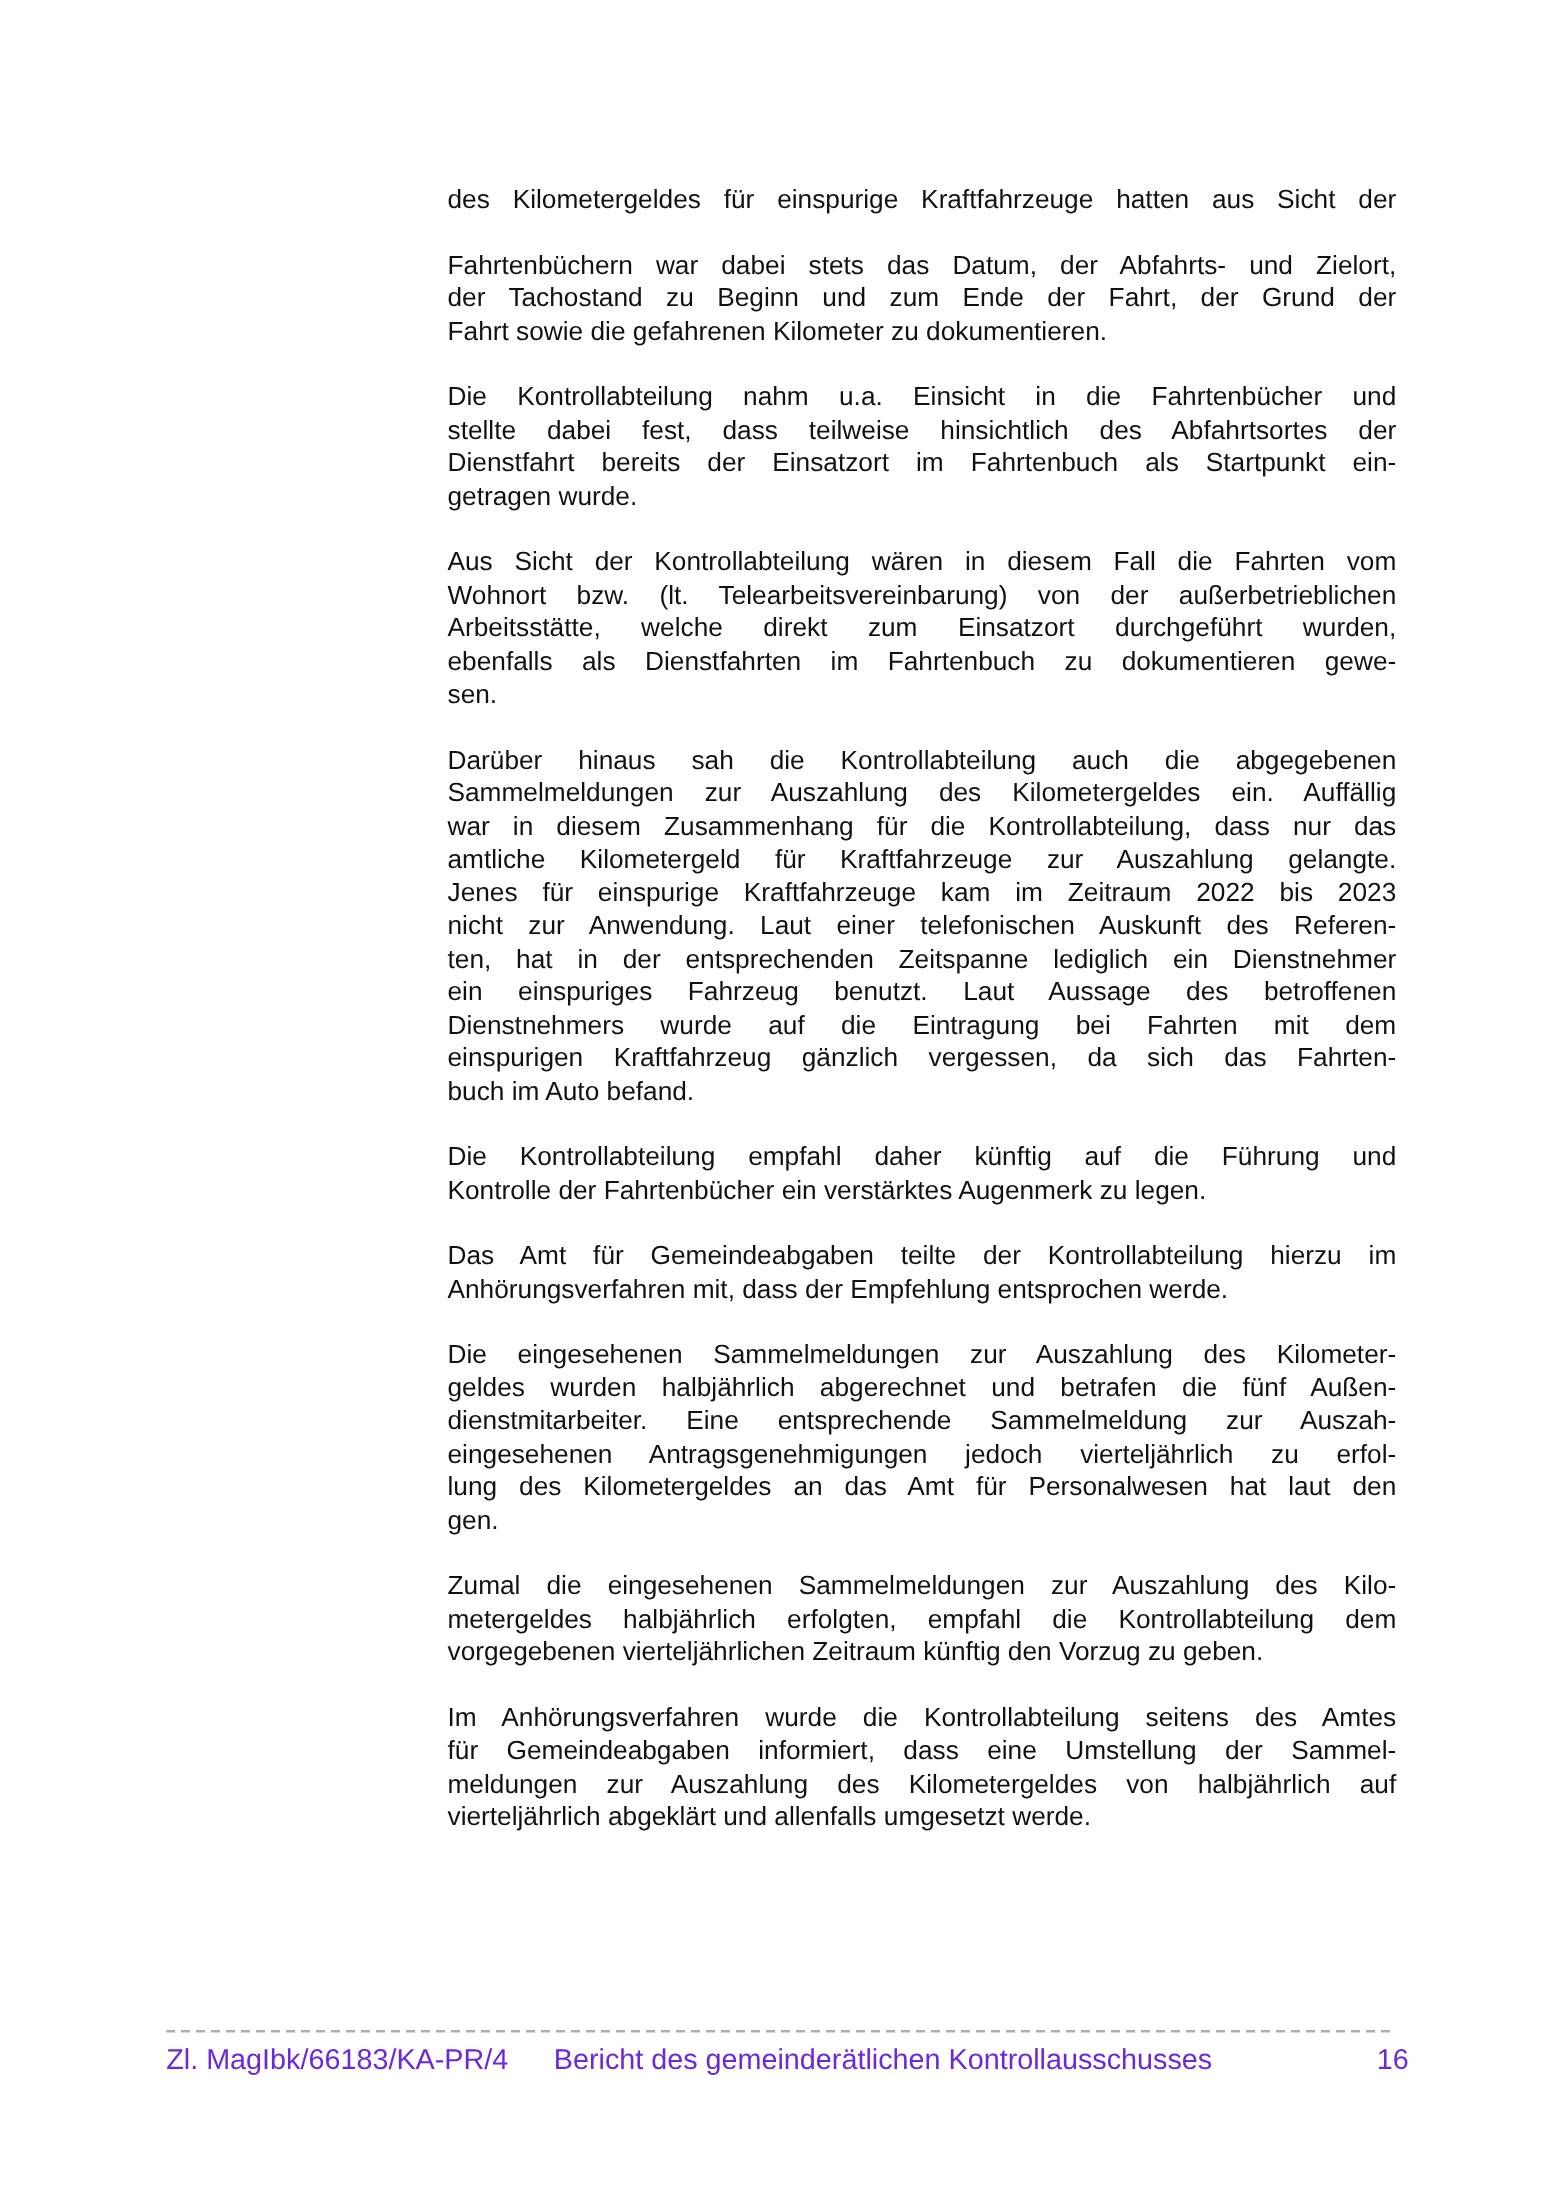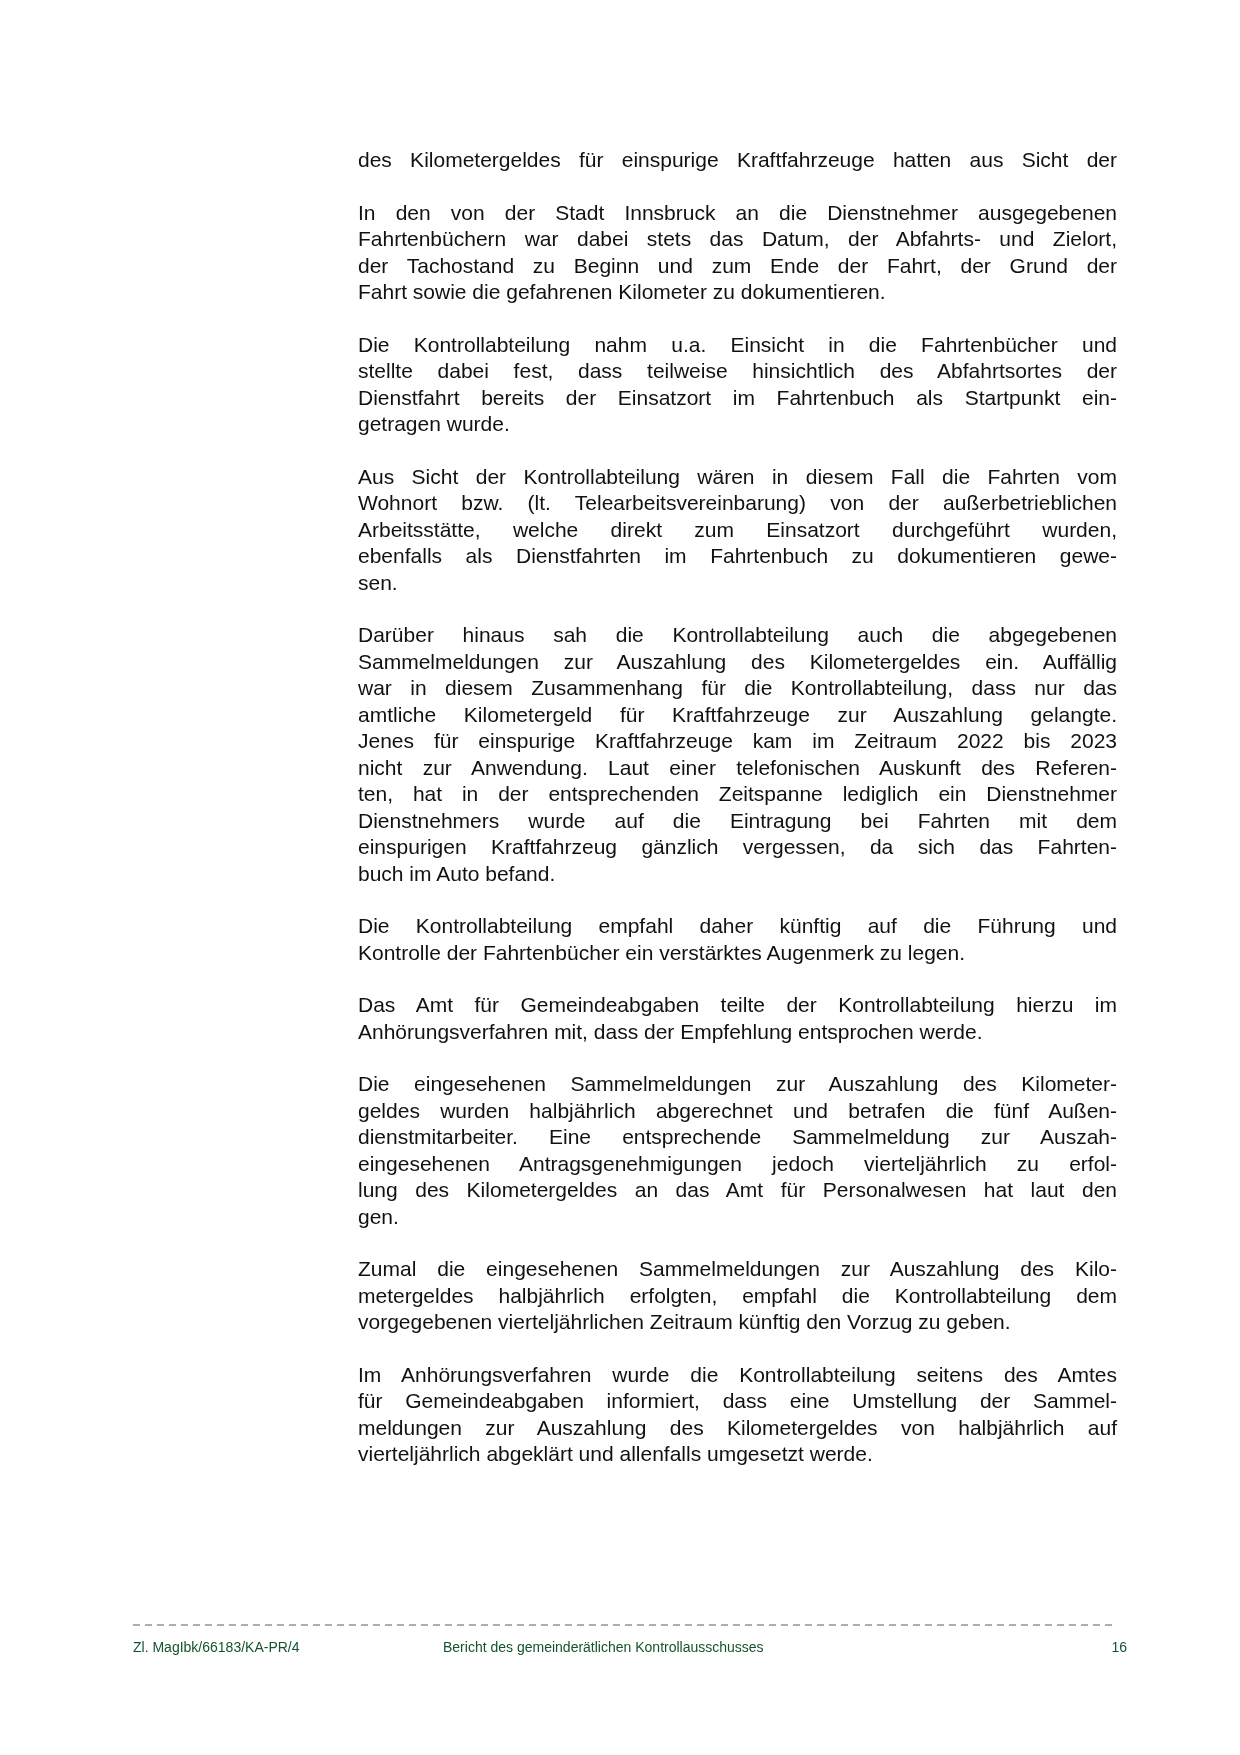--- a/index.html
+++ b/index.html
@@ -52,7 +52,6 @@
         <div class="line">des Kilometergeldes für einspurige Kraftfahrzeuge hatten aus Sicht der</div>
       </div>
       <div class="paragraph">
-        <div class="line">In den von der Stadt Innsbruck an die Dienstnehmer ausgegebenen</div>
         <div class="line">Fahrtenbüchern war dabei stets das Datum, der Abfahrts- und Zielort,</div>
         <div class="line">der Tachostand zu Beginn und zum Ende der Fahrt, der Grund der</div>
         <div class="line last">Fahrt sowie die gefahrenen Kilometer zu dokumentieren.</div>

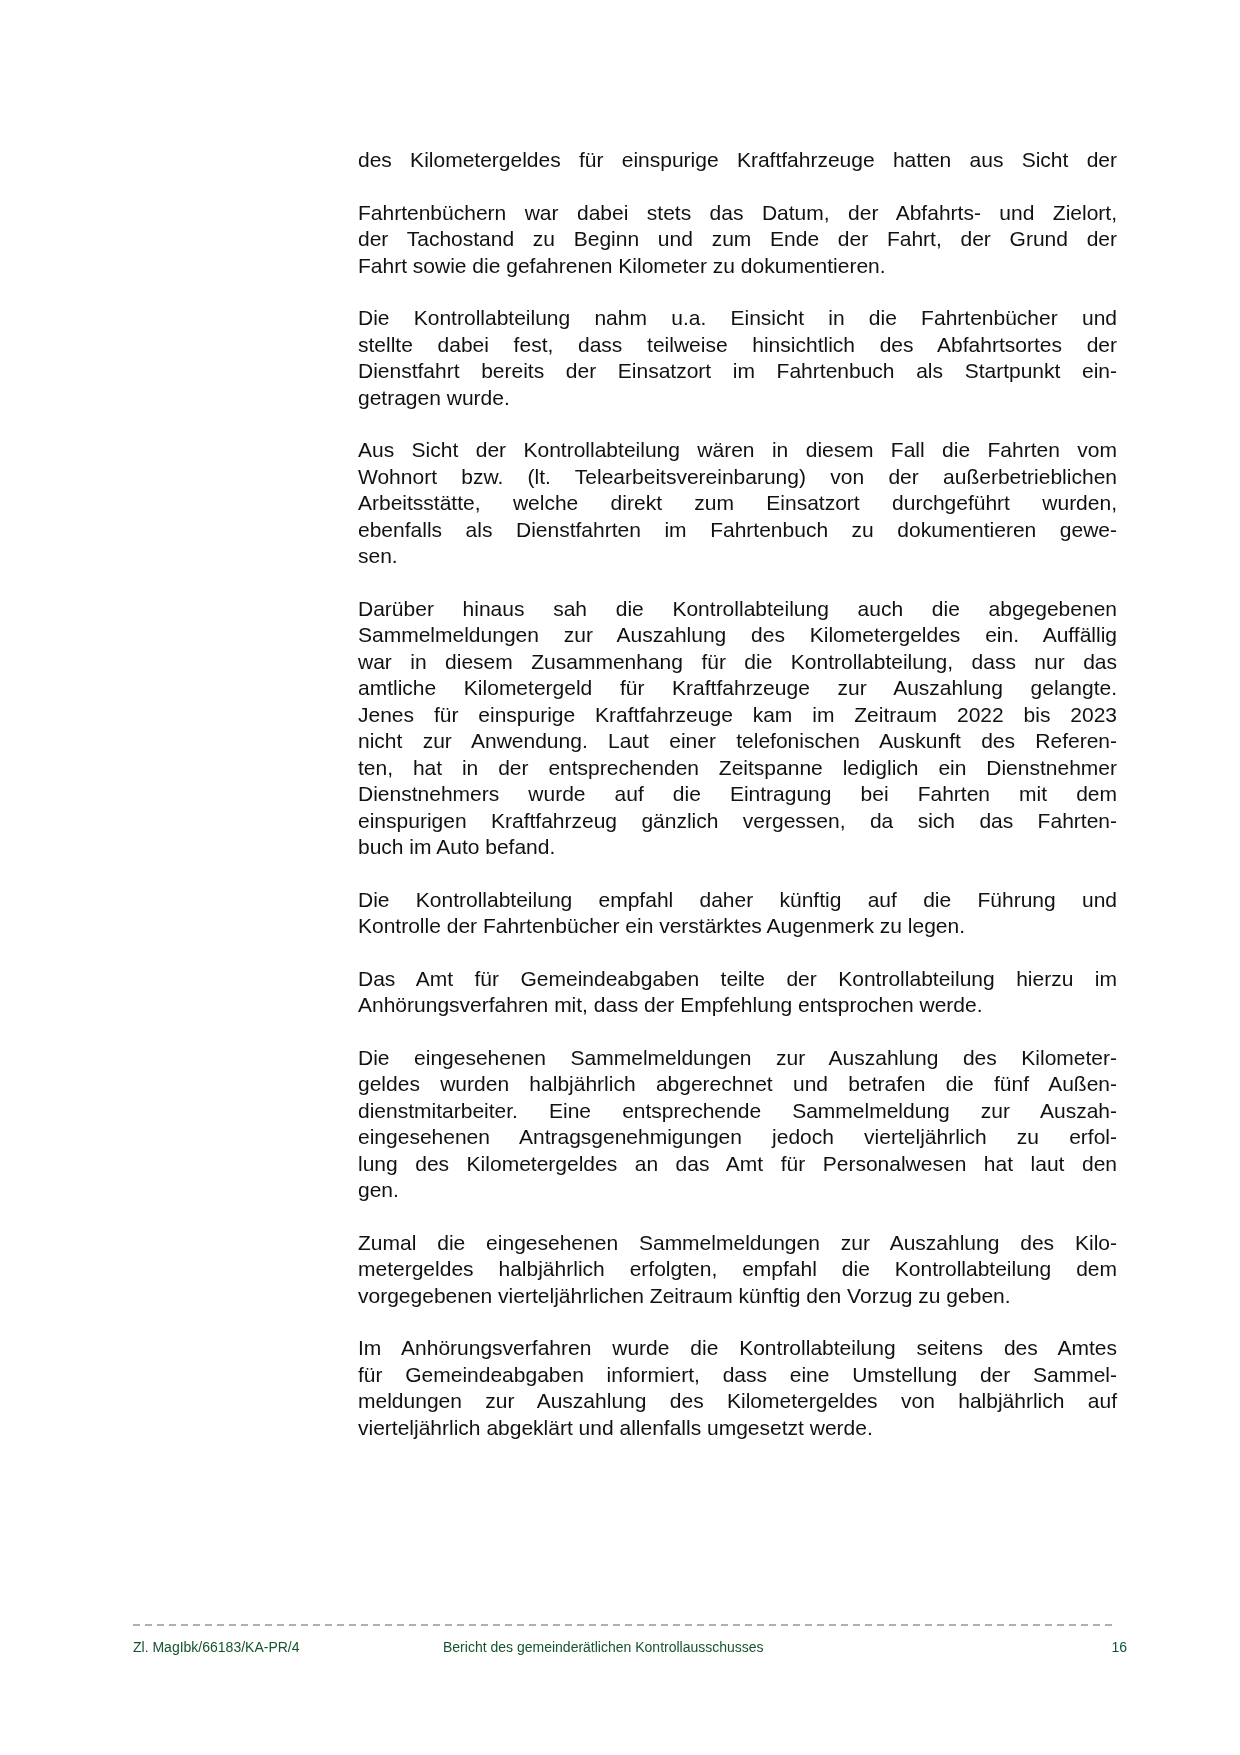--- a/index.html
+++ b/index.html
@@ -77,6 +77,7 @@
         <div class="line">Jenes für einspurige Kraftfahrzeuge kam im Zeitraum 2022 bis 2023</div>
         <div class="line">nicht zur Anwendung. Laut einer telefonischen Auskunft des Referen-</div>
         <div class="line">ten, hat in der entsprechenden Zeitspanne lediglich ein Dienstnehmer</div>
+        <div class="line">ein einspuriges Fahrzeug benutzt. Laut Aussage des betroffenen</div>
         <div class="line">Dienstnehmers wurde auf die Eintragung bei Fahrten mit dem</div>
         <div class="line">einspurigen Kraftfahrzeug gänzlich vergessen, da sich das Fahrten-</div>
         <div class="line last">buch im Auto befand.</div>

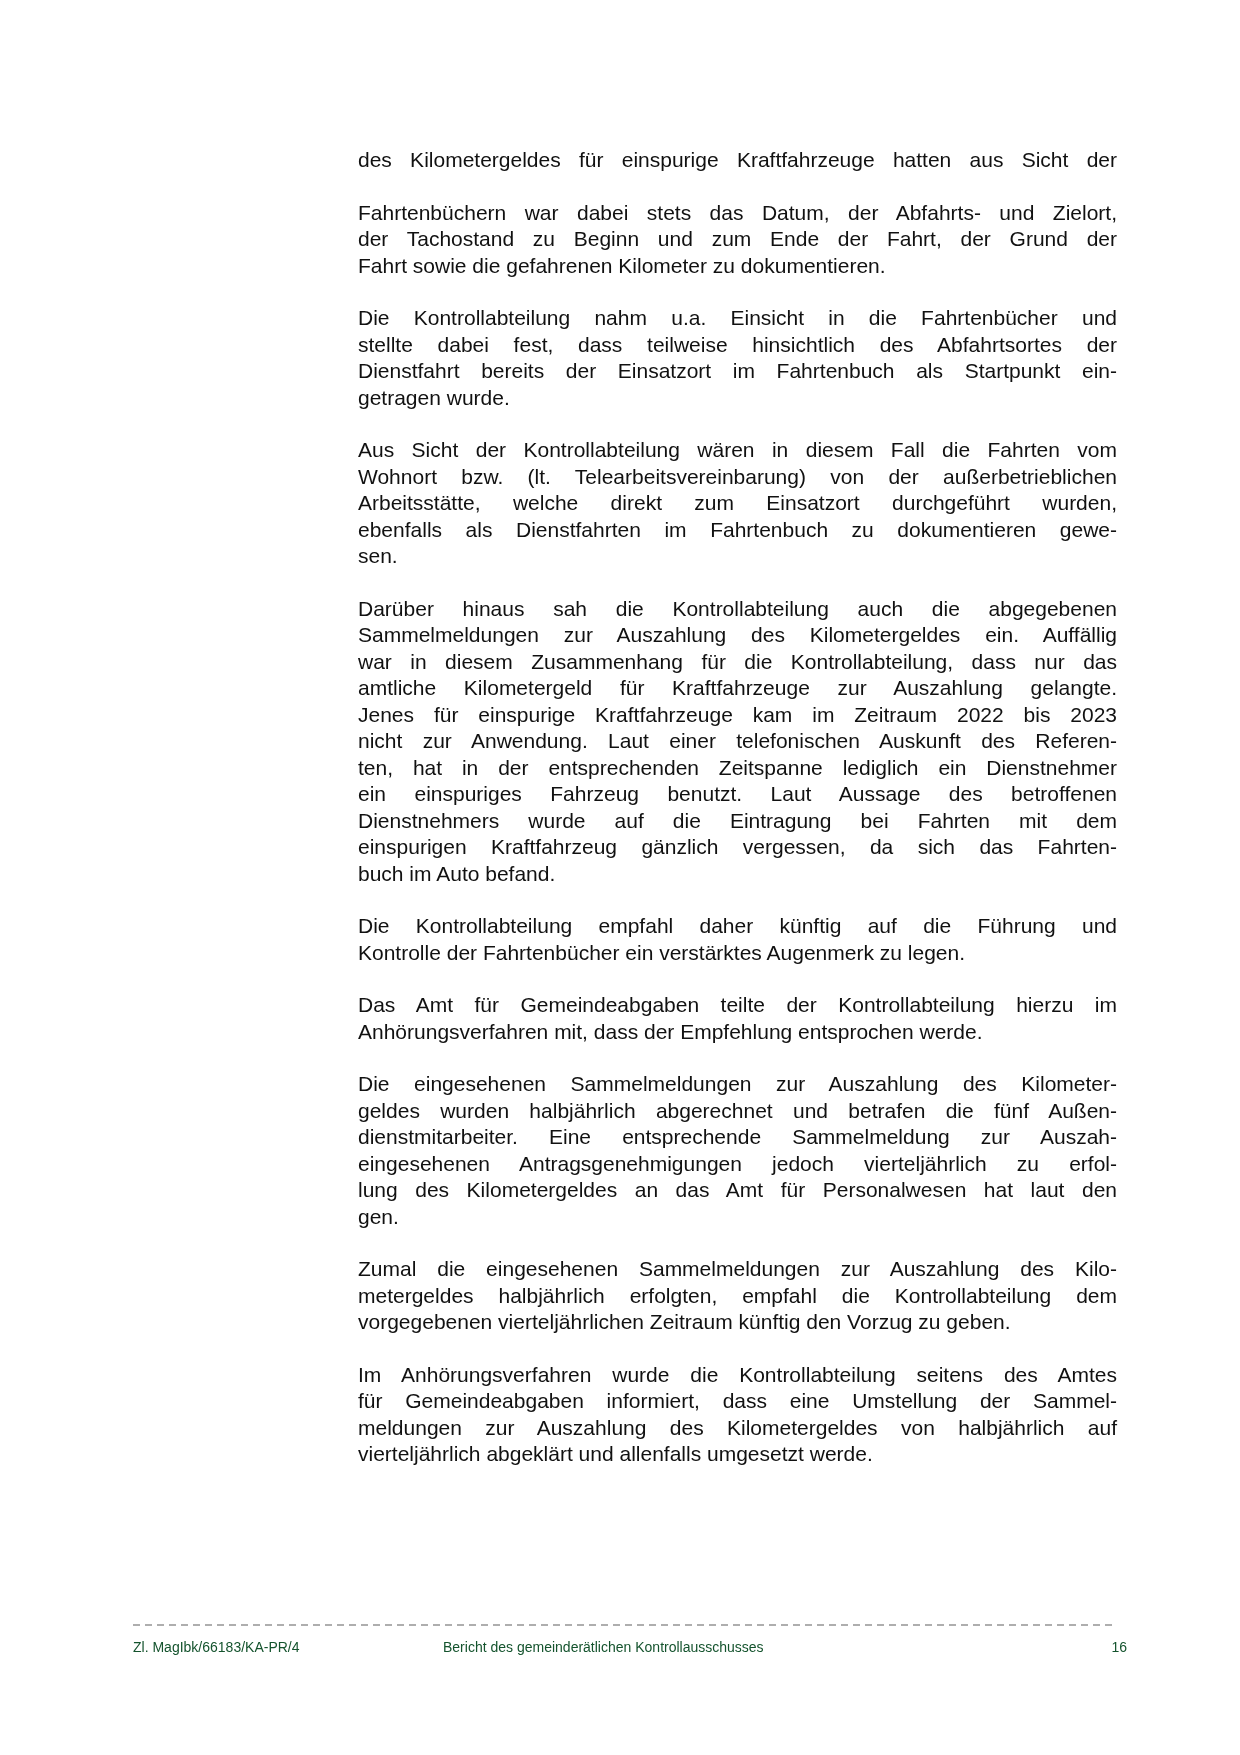--- a/index.html
+++ b/index.html
@@ -28,8 +28,8 @@
     left: 133px;
     top: 1624px;
     width: 994px;
-    color: #14532d;
-    font-size: 14px;
+    color: #6d28d9;
+    font-size: 23px;
     line-height: 24px;
   }
   .footer-rule {

